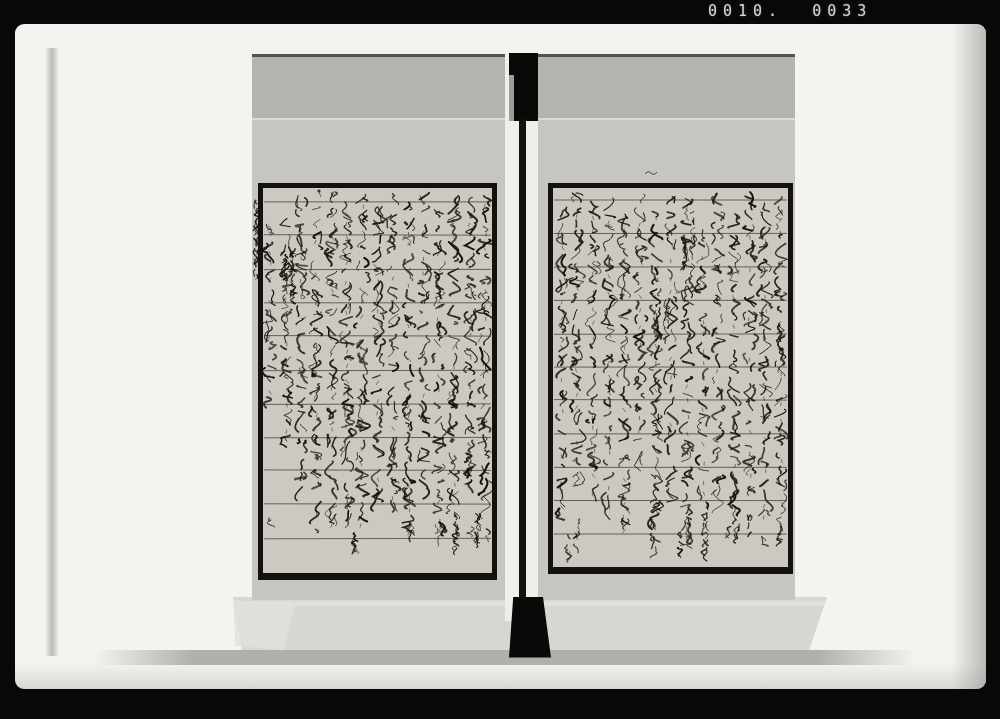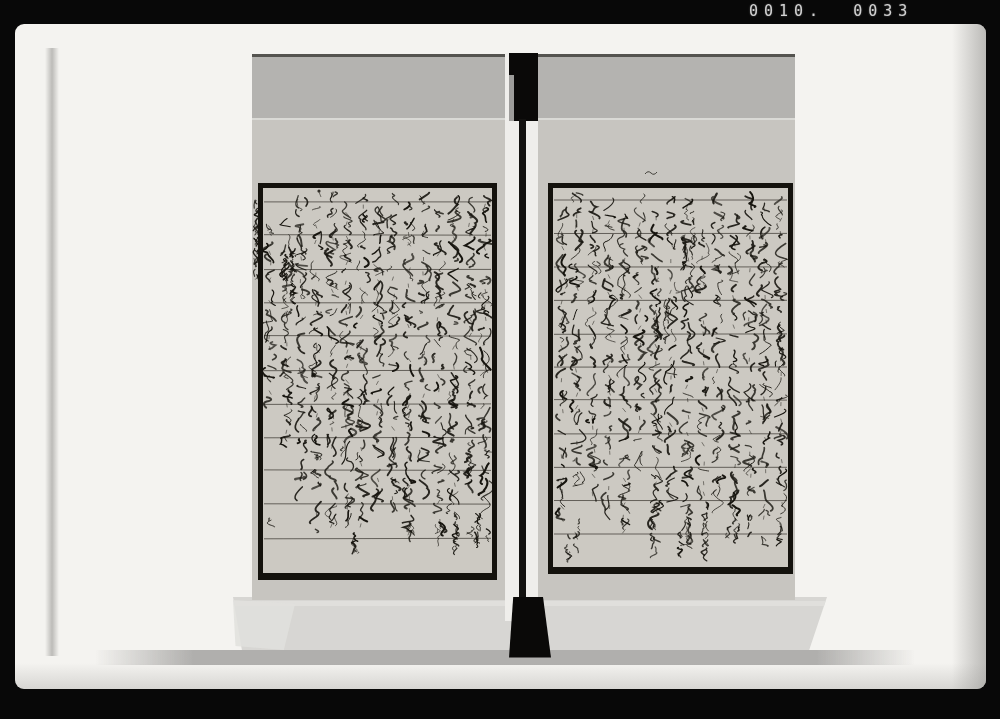--- a/index.html
+++ b/index.html
@@ -5,7 +5,7 @@
   html,body{margin:0;padding:0;background:#080808;}
   .stage{position:relative;width:1000px;height:719px;background:#080808;overflow:hidden;
          font-family:"Liberation Sans",sans-serif;}
-  .counter{position:absolute;left:749px;top:2px;color:#e4e4e4;
+  .counter{position:absolute;left:708px;top:2px;color:#e4e4e4;
            font-family:"DejaVu Sans Mono",monospace;font-size:15px;
            letter-spacing:6px;word-spacing:14px;opacity:.92;
            text-shadow:0 0 2px rgba(255,255,255,.35);}

